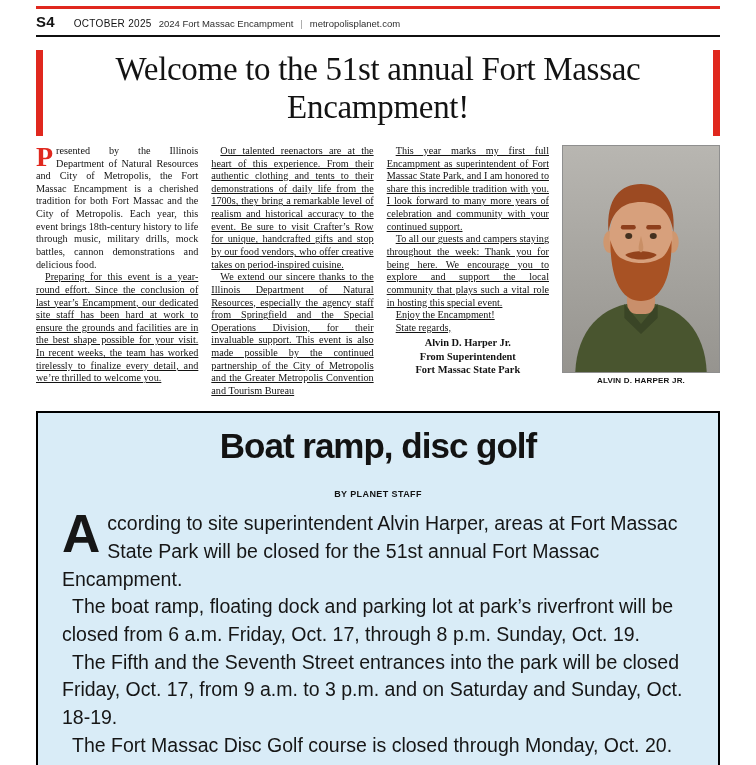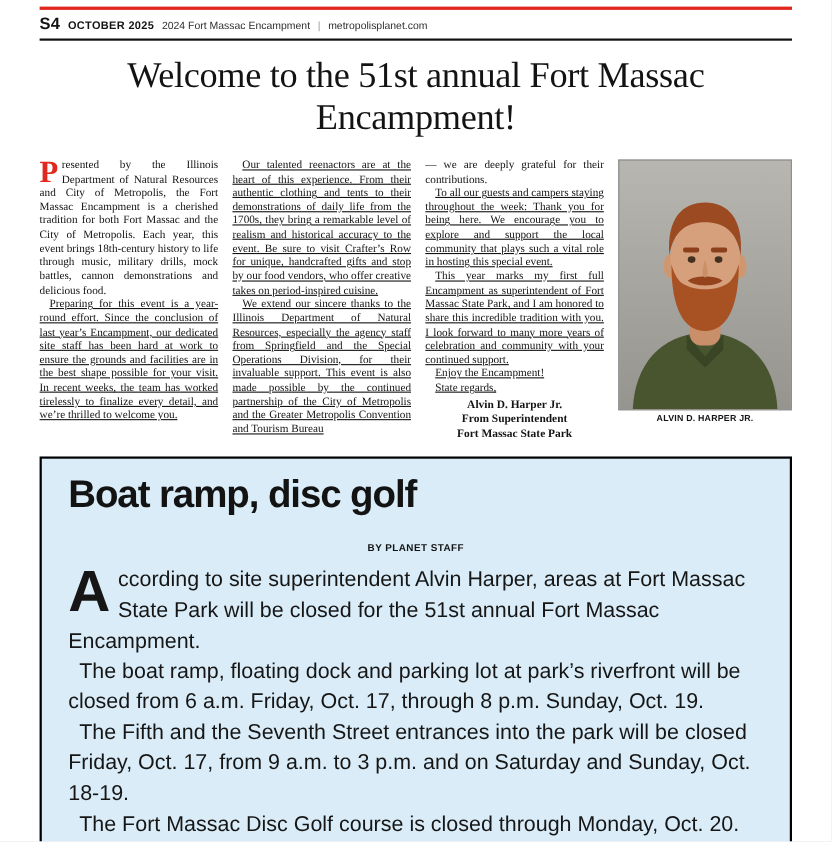--- a/index.html
+++ b/index.html
@@ -11,7 +11,7 @@
   .masthead{display:flex;align-items:baseline;gap:7px;font-family:"Liberation Sans",sans-serif;
             padding:4px 0 5px;border-bottom:2px solid #101010;}
   .mast-page{font-size:15px;font-weight:bold;letter-spacing:.2px;}
-  .mast-issue{font-size:10px;font-weight:bold;letter-spacing:.3px;}
+  .mast-issue{font-size:10px;font-weight:normal;letter-spacing:.3px;margin-left:12px;}
   .mast-pub,.mast-site{font-size:9.5px;color:#2e2e2e;}
   .mast-sep{font-size:9.5px;color:#9a9a9a;}
 

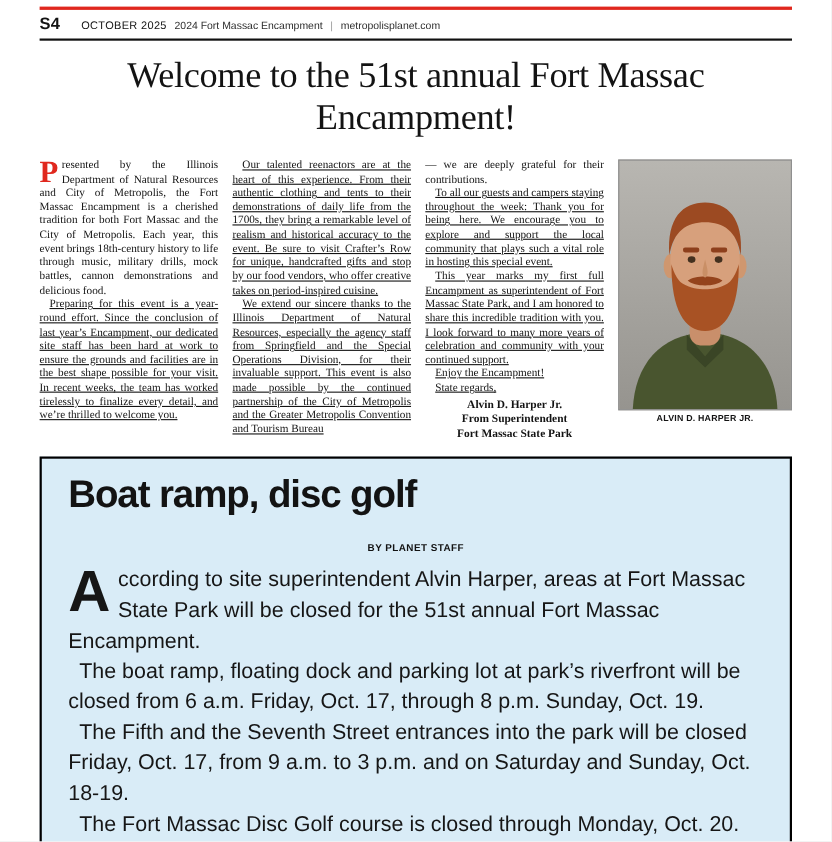--- a/index.html
+++ b/index.html
@@ -16,7 +16,7 @@
   .mast-sep{font-size:9.5px;color:#9a9a9a;}
 
   
-  .headline-row{display:flex;margin-top:13px;flex-direction:column;}
+  .headline-row{display:flex;margin-top:13px;}
   .red-bar{width:7px;background:#e0281e;}
   .main-headline{flex:1;margin:0;padding:1px 4px 9px;text-align:center;font-size:33px;
                  line-height:1.15;font-weight:500;letter-spacing:-.3px;}

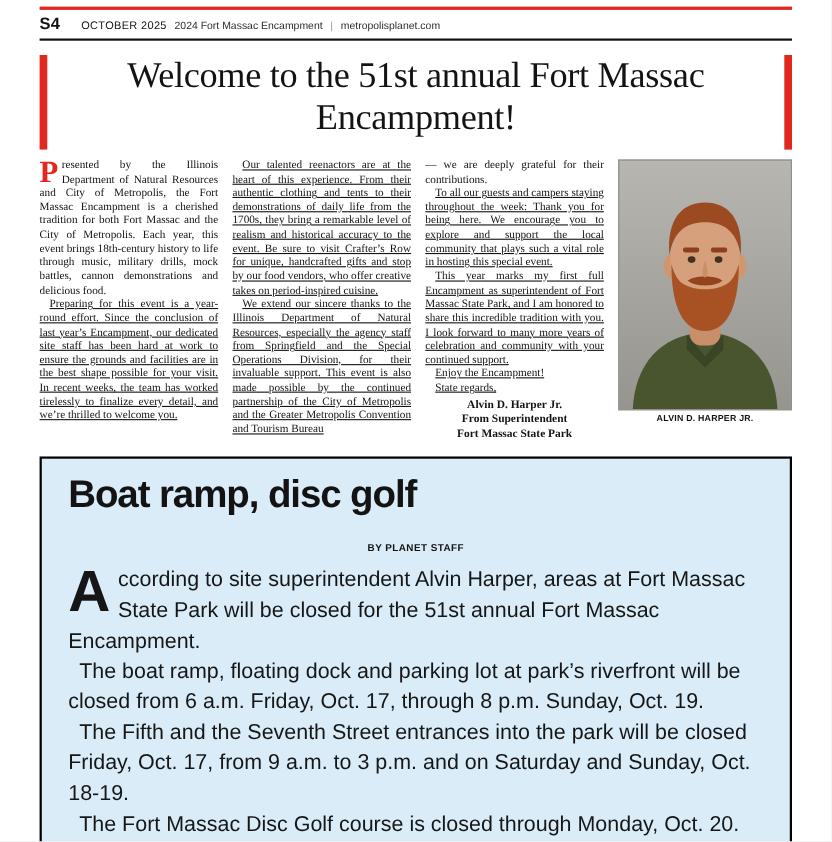--- a/index.html
+++ b/index.html
@@ -82,7 +82,6 @@
     </div>
 
     <div class="col">
-      <p>— we are deeply grateful for their contributions.</p>
       <p class="indent">To all our guests and campers staying throughout the week: Thank you for being here. We encourage you to explore and support the local community that plays such a vital role in hosting this special event.</p>
       <p class="indent">This year marks my first full Encampment as superintendent of Fort Massac State Park, and I am honored to share this incredible tradition with you. I look forward to many more years of celebration and community with your continued support.</p>
       <p class="indent">Enjoy the Encampment!</p>

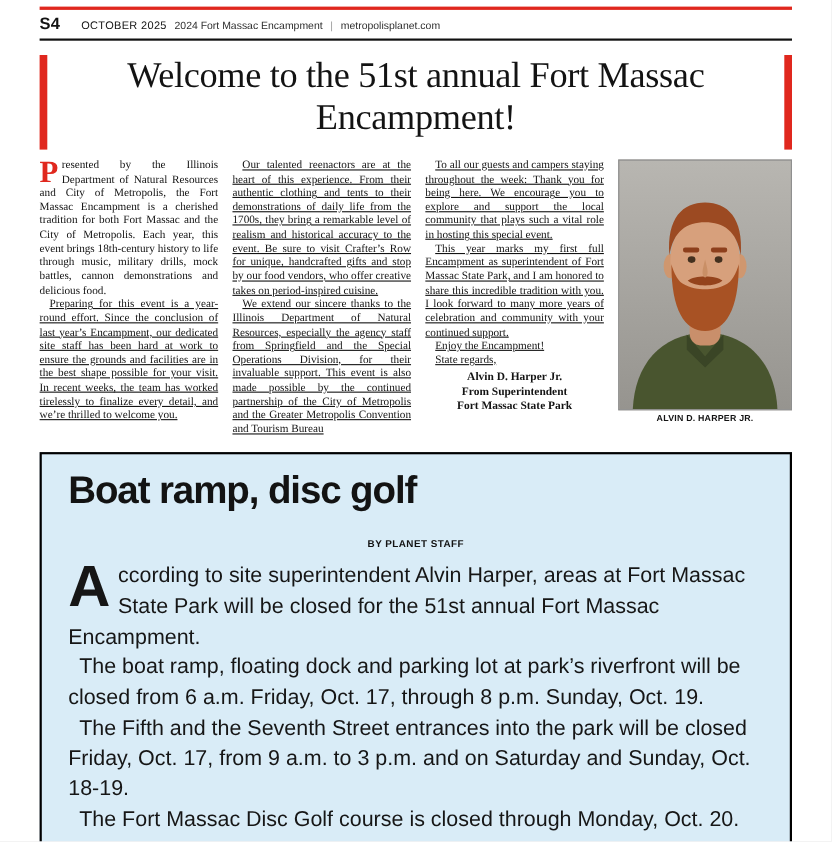--- a/index.html
+++ b/index.html
@@ -82,8 +82,8 @@
     </div>
 
     <div class="col">
+      <p class="indent">This year marks my first full Encampment as superintendent of Fort Massac State Park, and I am honored to share this incredible tradition with you. I look forward to many more years of celebration and community with your continued support.</p>
       <p class="indent">To all our guests and campers staying throughout the week: Thank you for being here. We encourage you to explore and support the local community that plays such a vital role in hosting this special event.</p>
-      <p class="indent">This year marks my first full Encampment as superintendent of Fort Massac State Park, and I am honored to share this incredible tradition with you. I look forward to many more years of celebration and community with your continued support.</p>
       <p class="indent">Enjoy the Encampment!</p>
       <p class="indent">State regards,</p>
       <div class="signature">

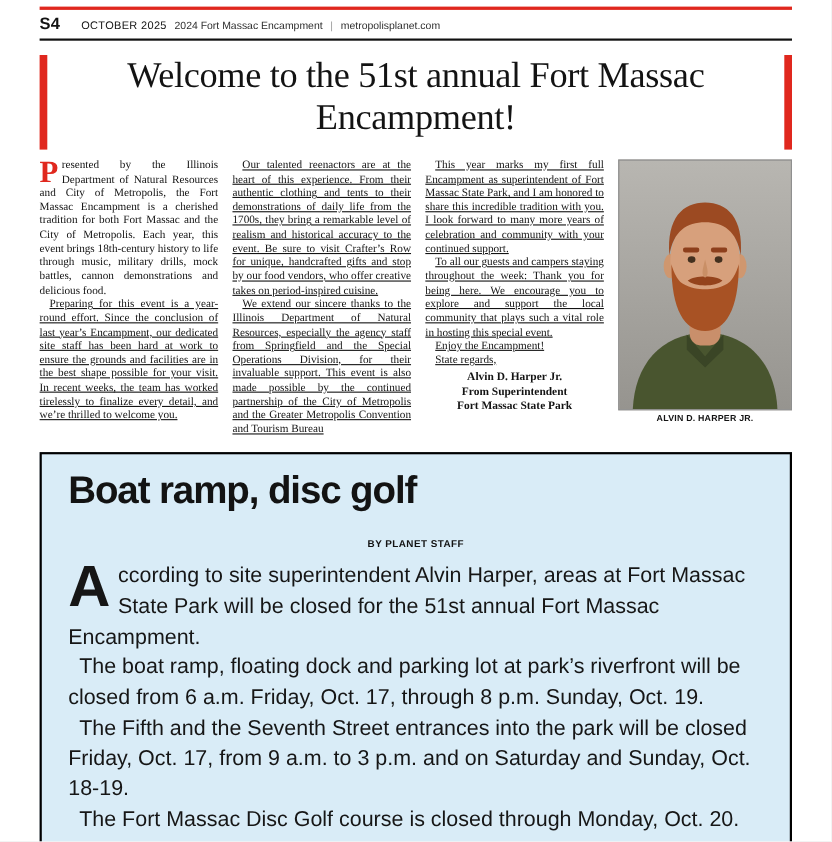--- a/index.html
+++ b/index.html
@@ -39,7 +39,7 @@
   
   .closure-box{margin-top:13px;border:2px solid #000;background:#d9ecf7;
                padding:12px 24px 14px;font-family:"Liberation Sans",sans-serif;}
-  .closure-headline{margin:2px 0 0;font-weight:bold;font-size:35px;
+  .closure-headline{margin:2px 0 0;text-align:center;font-weight:bold;font-size:35px;
                     line-height:1.07;letter-spacing:-1px;}
   .hl-line{display:block;}
   .closure-byline{margin-top:25px;text-align:center;font-weight:bold;font-size:9px;letter-spacing:.4px;}

